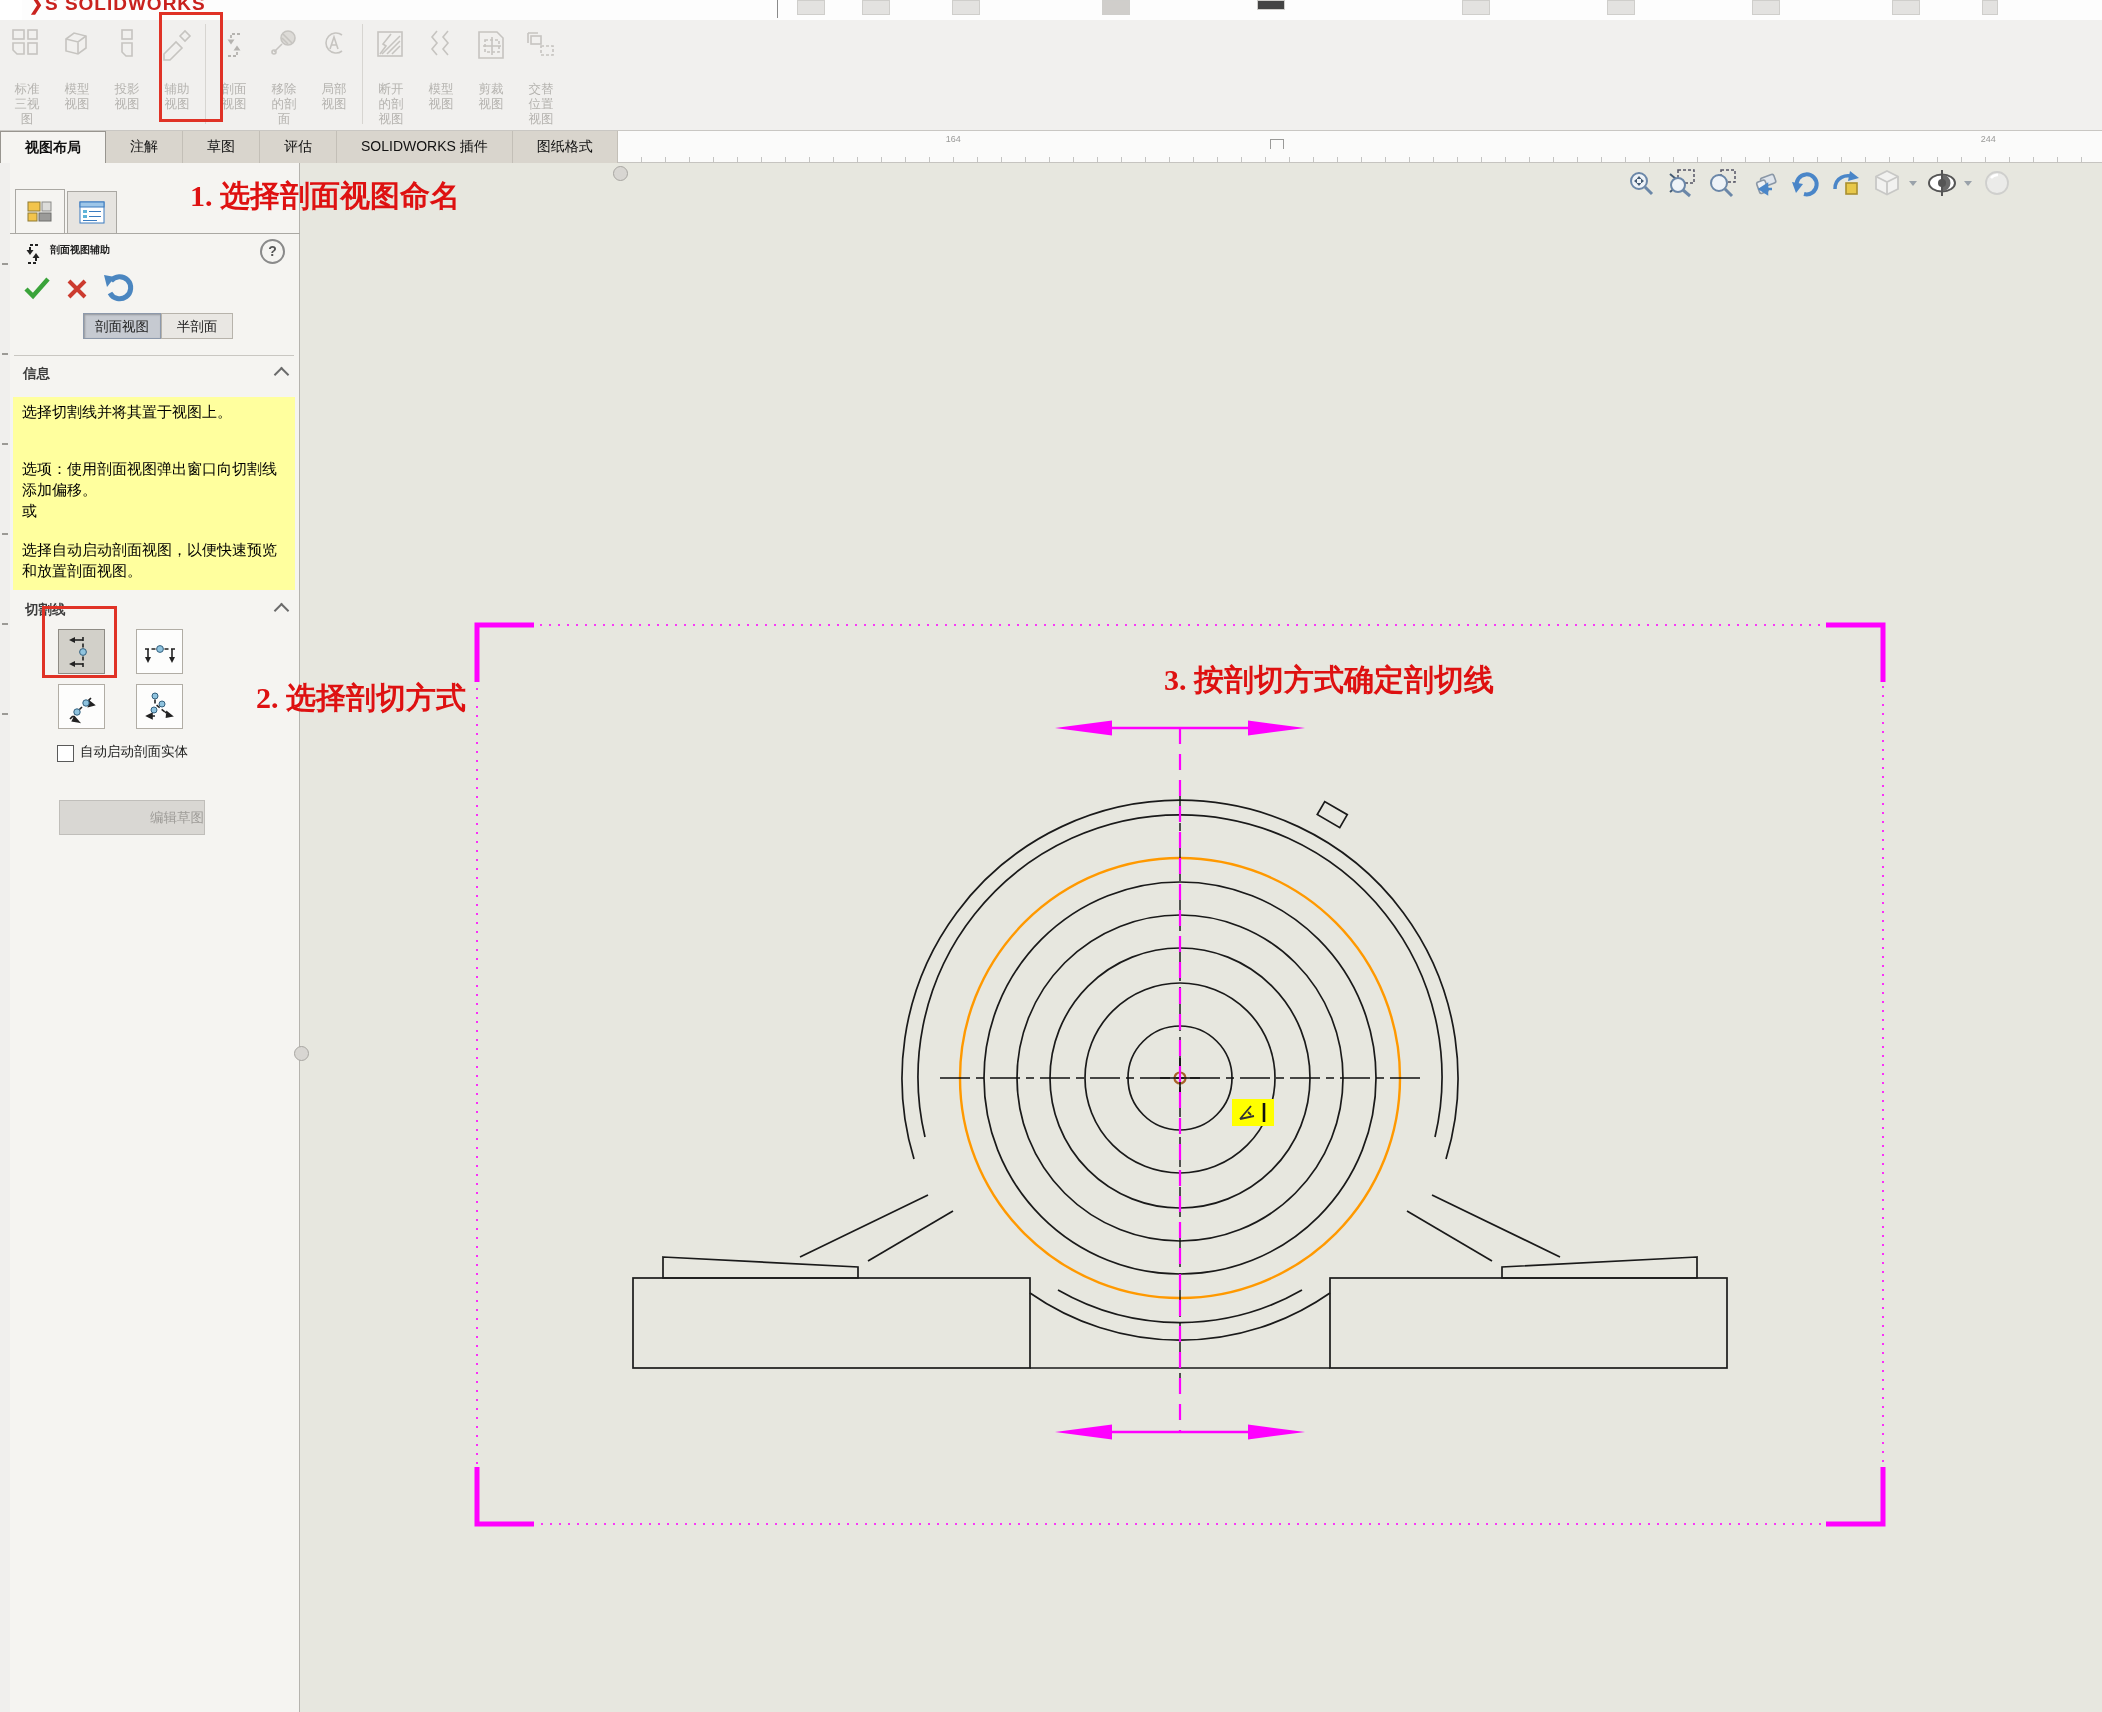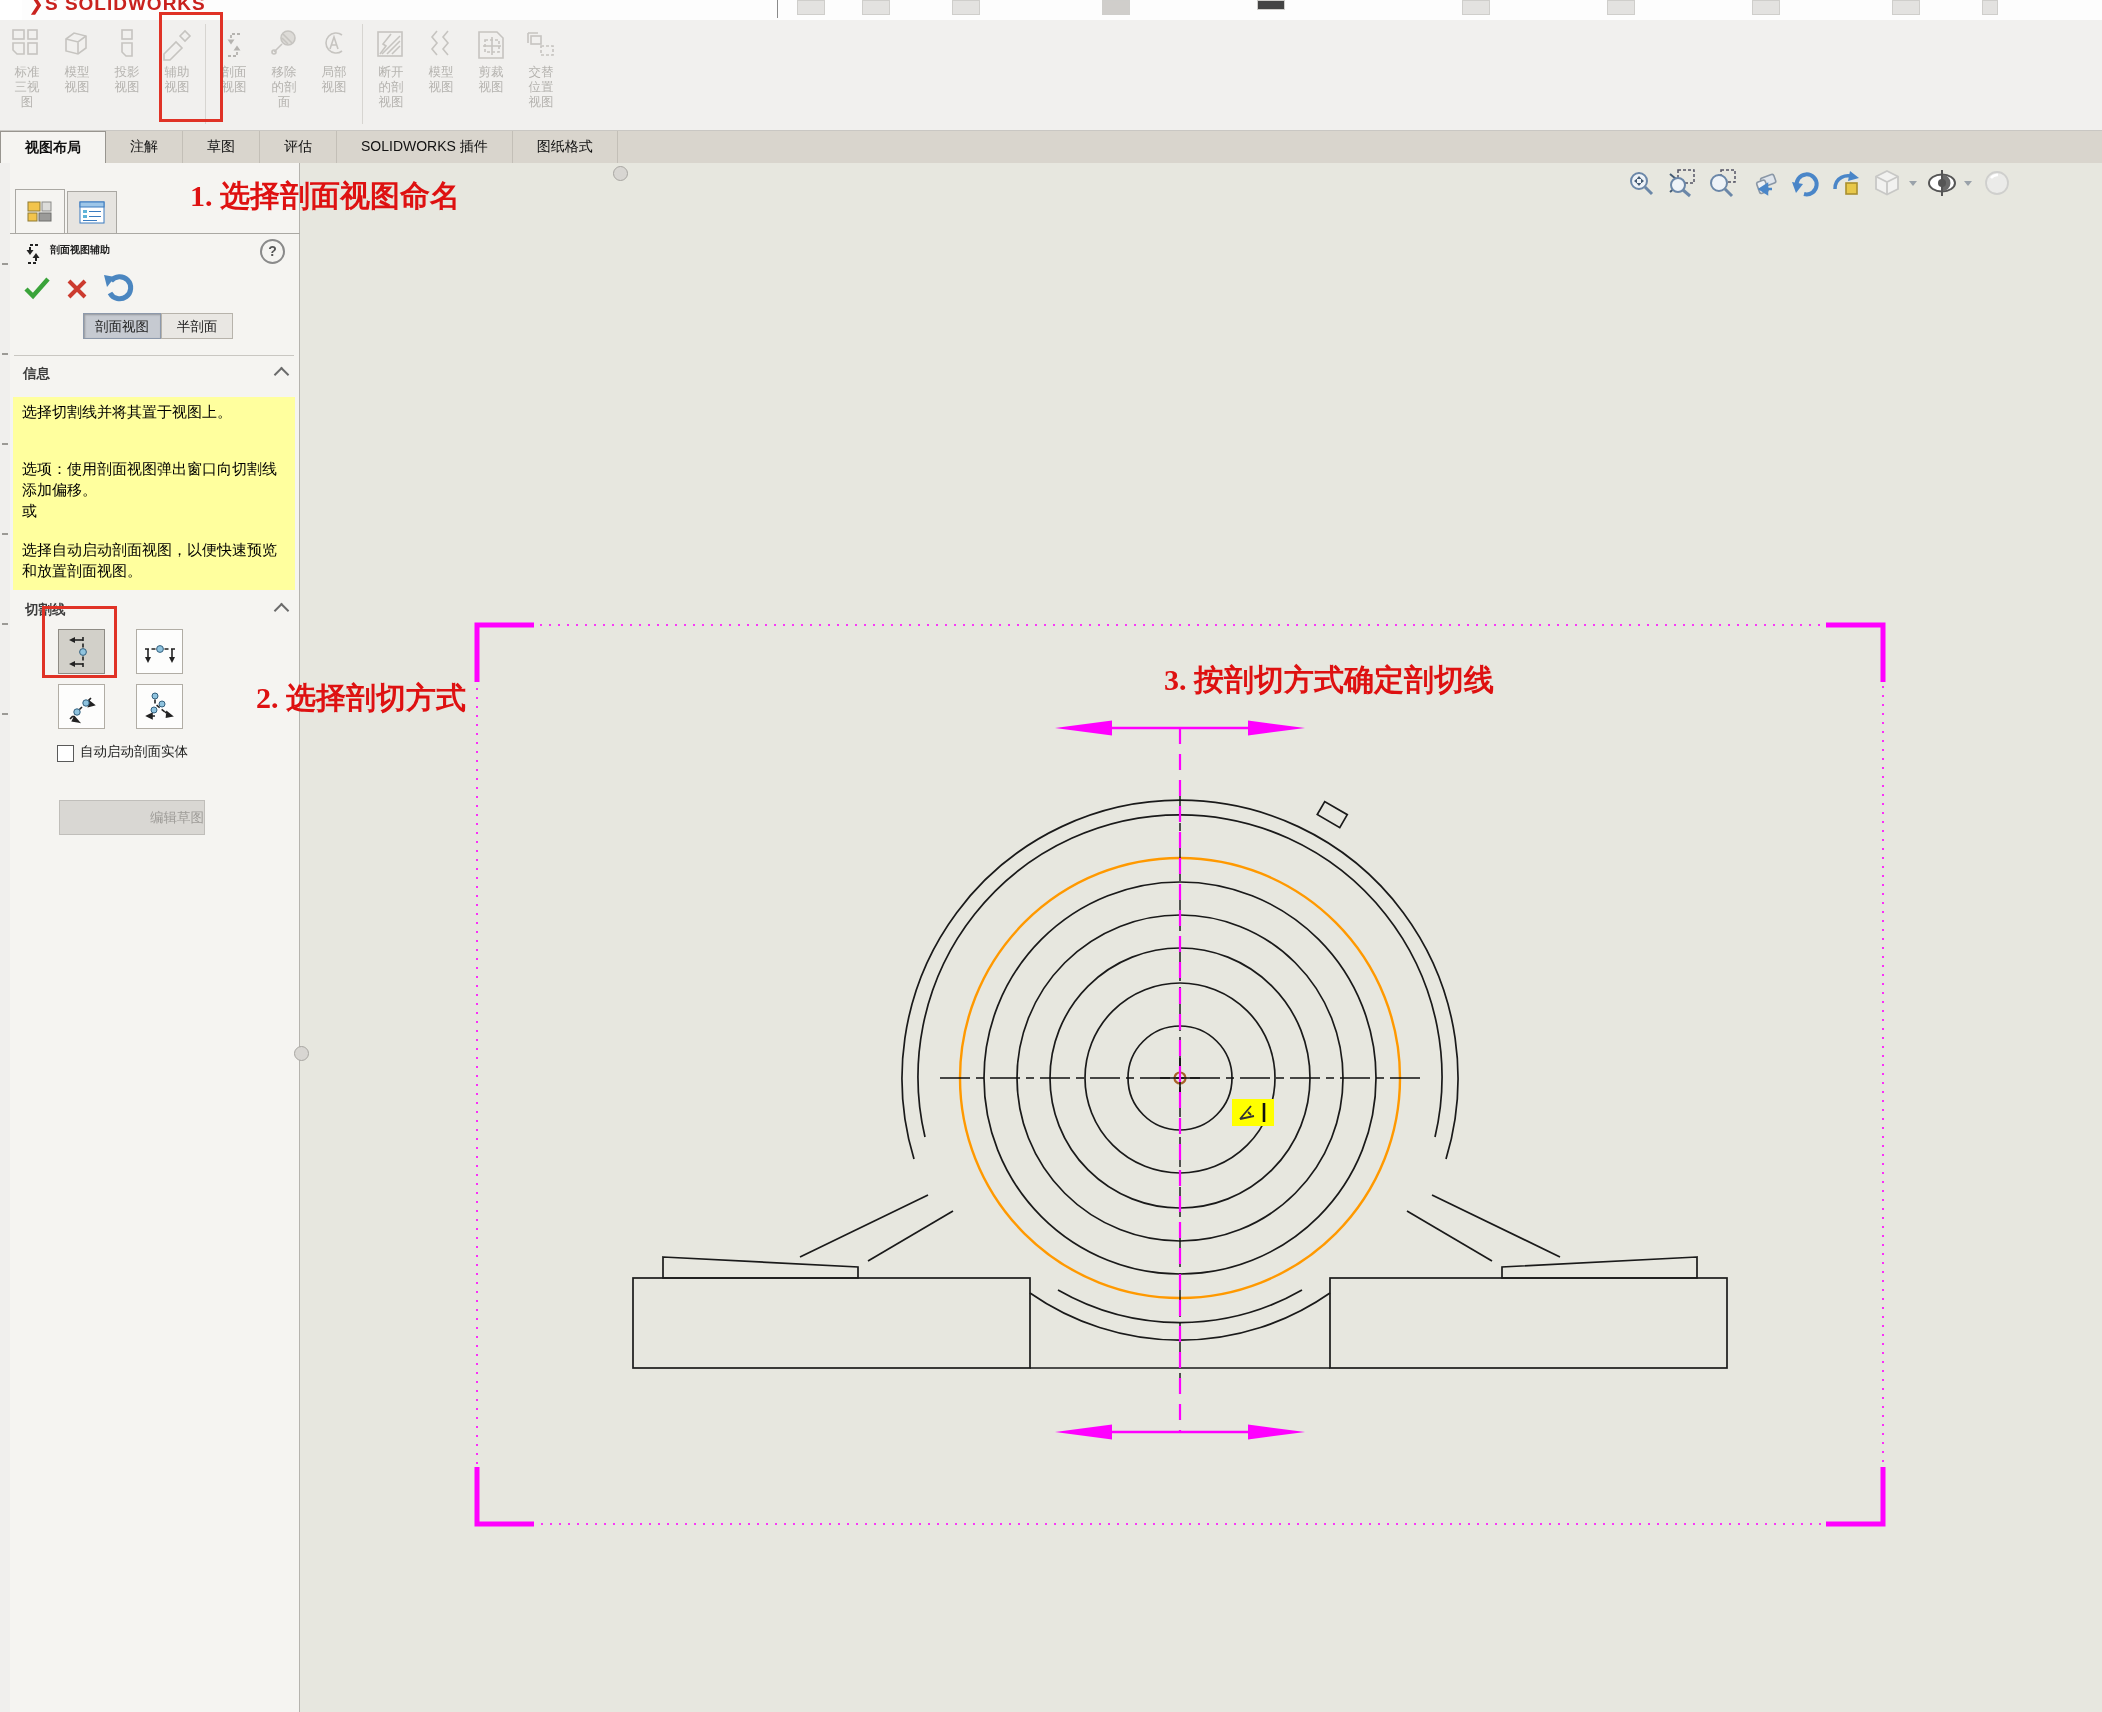--- a/index.html
+++ b/index.html
@@ -18,7 +18,7 @@
   .ribbon{left:0;top:20px;width:2102px;height:111px;background:#f1f0ee;border-bottom:1px solid #c9c7c3;display:flex;align-items:flex-start;padding-left:2px;box-sizing:border-box;}
   .rbtn{width:50px;display:flex;flex-direction:column;align-items:center;padding-top:7px;}
   .rbtn svg{width:36px;height:36px;flex:none;}
-  .rlbl{font-size:12.5px;line-height:15px;color:#b5b3af;text-align:center;width:2.2em;word-break:break-all;margin-top:2px;}
+  .rlbl{font-size:12.5px;line-height:15px;color:#b5b3af;text-align:center;width:2.2em;word-break:break-all;margin-top:19px;}
   .rsep{width:1px;height:100px;background:#d7d5d1;margin:4px 3px 0 3px;flex:none;}
   .gico{stroke:#c6c4c0;fill:none;stroke-width:1.6;}
 

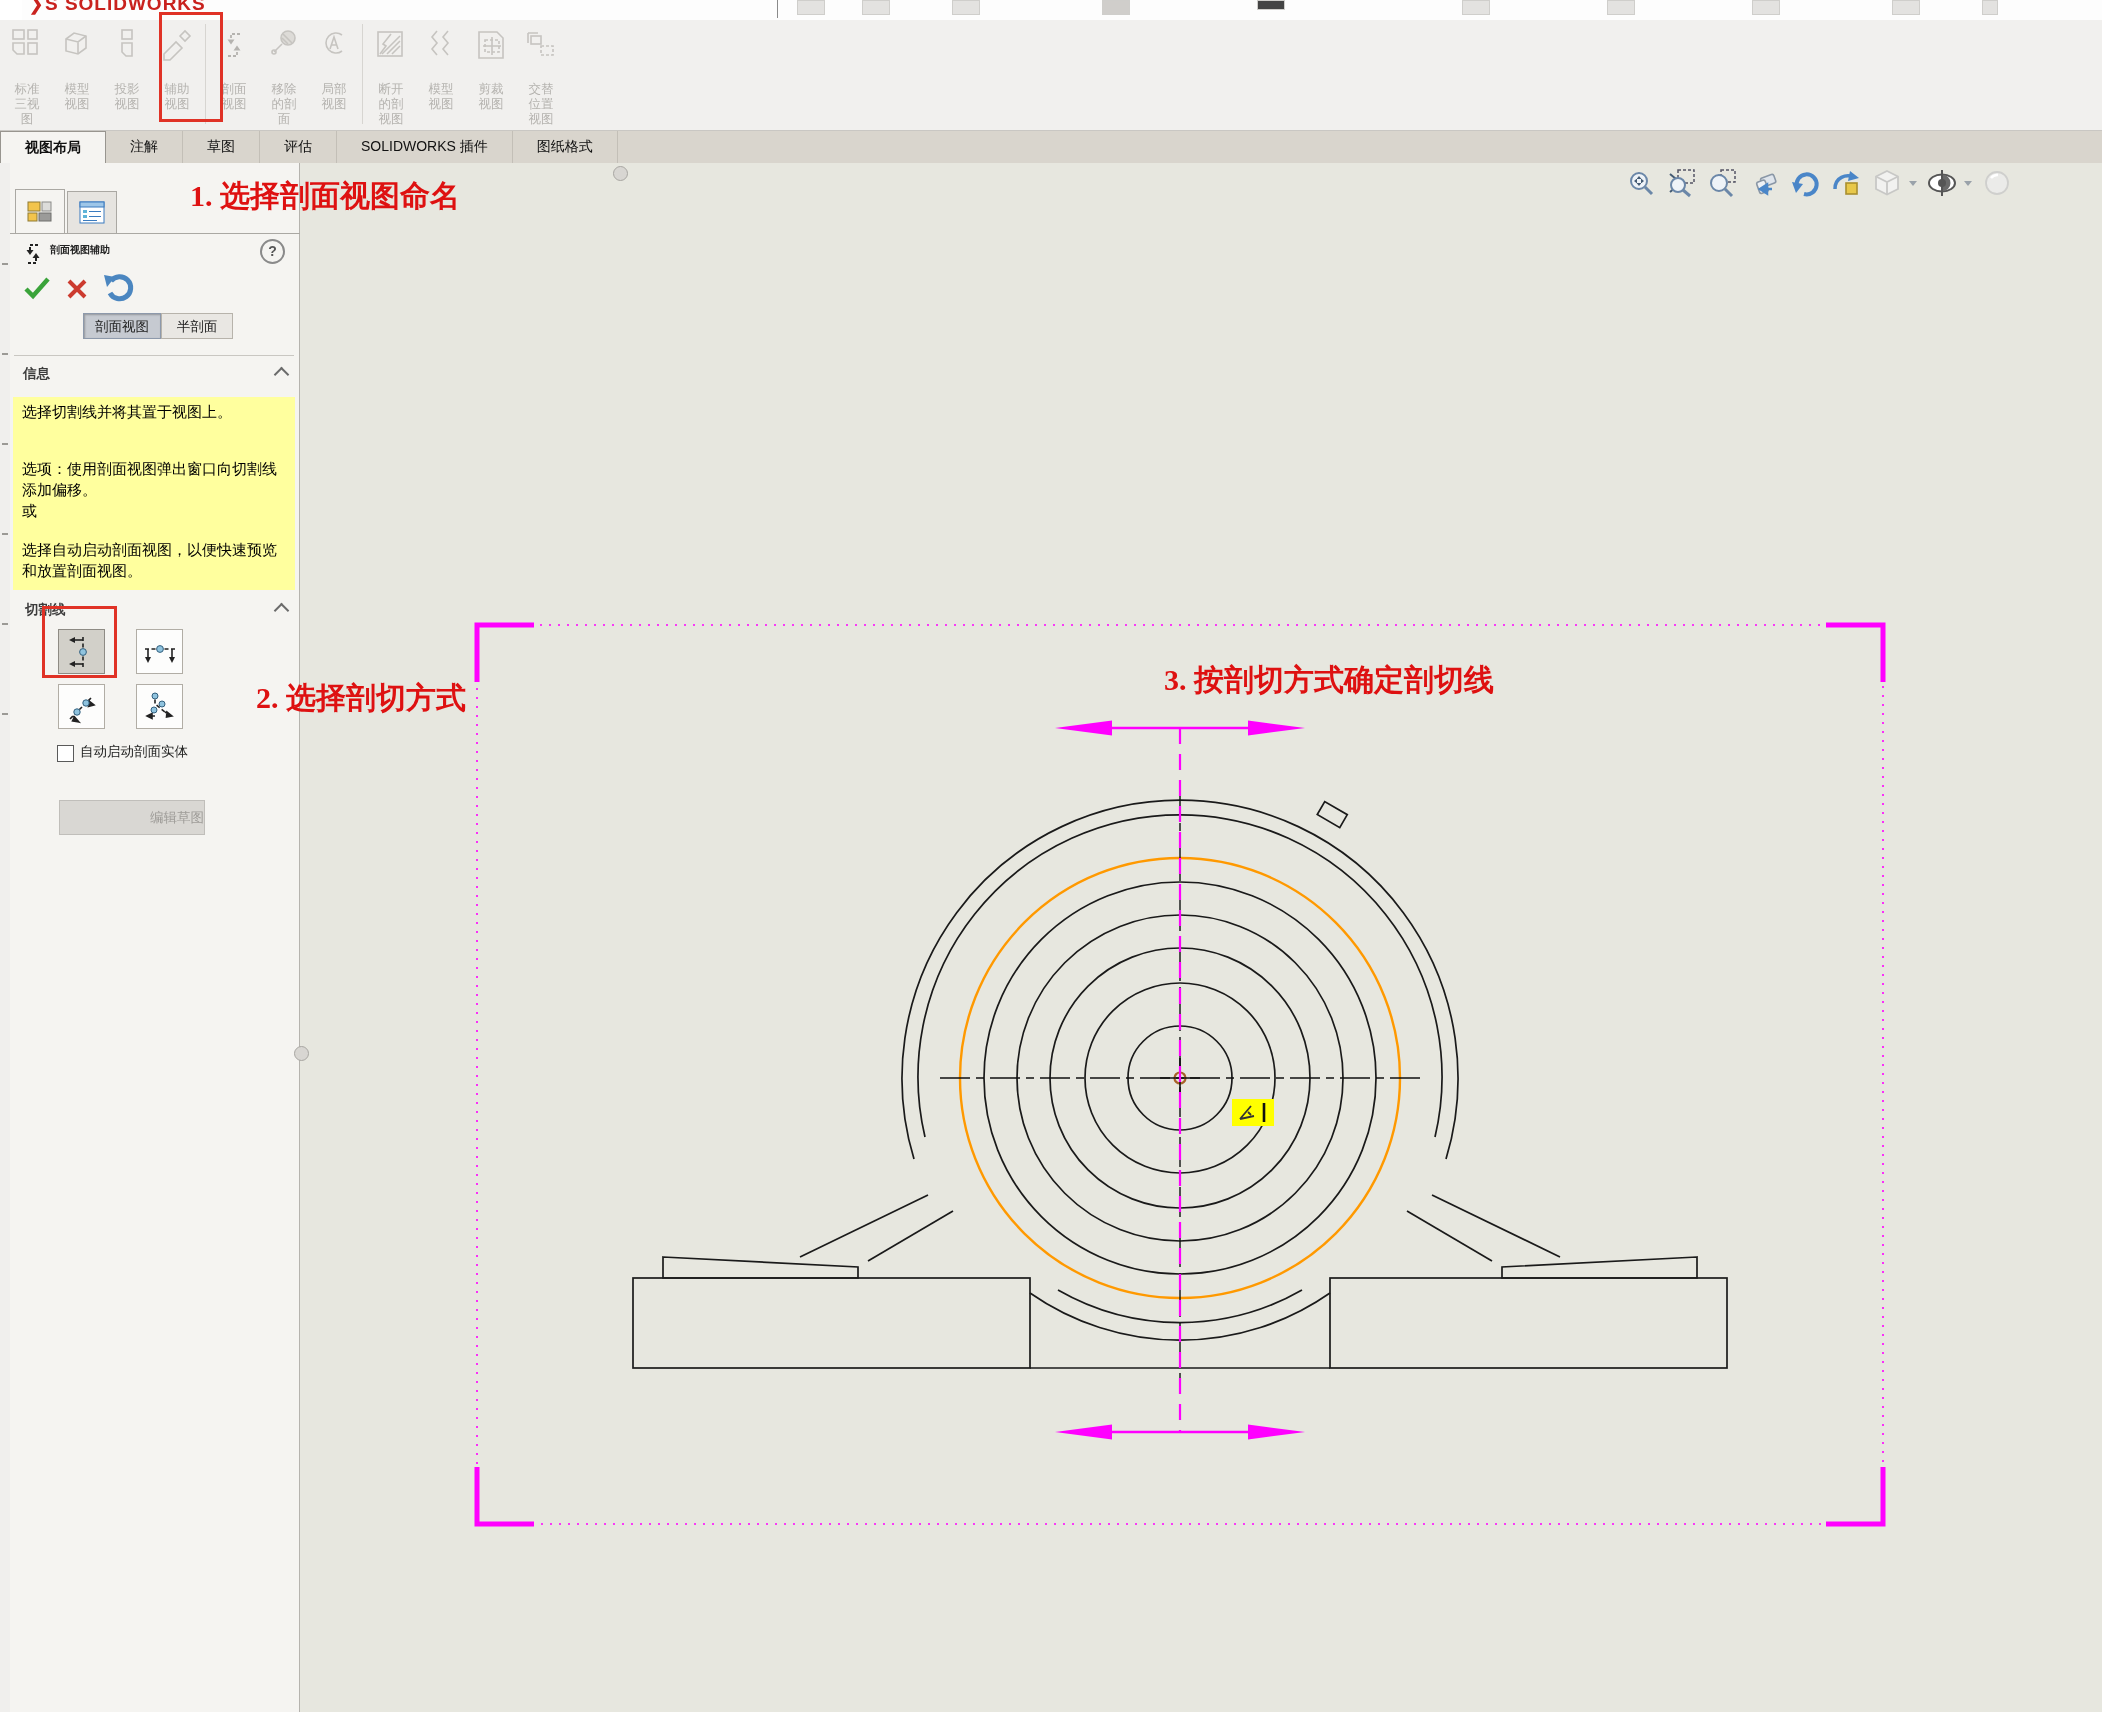--- a/index.html
+++ b/index.html
@@ -211,6 +211,12 @@
   <div class="tab">评估</div>
   <div class="tab">SOLIDWORKS 插件</div>
   <div class="tab">图纸格式</div>
+  <div class="rulerstrip">
+    <div class="rulerticks"></div>
+    <span class="rlabel" style="left:328px;">164</span>
+    <span class="rlabel" style="left:1363px;">244</span>
+    <div class="rmark" style="left:652px;"></div>
+  </div>
 </div>
 
 <div class="abs left-strip">

